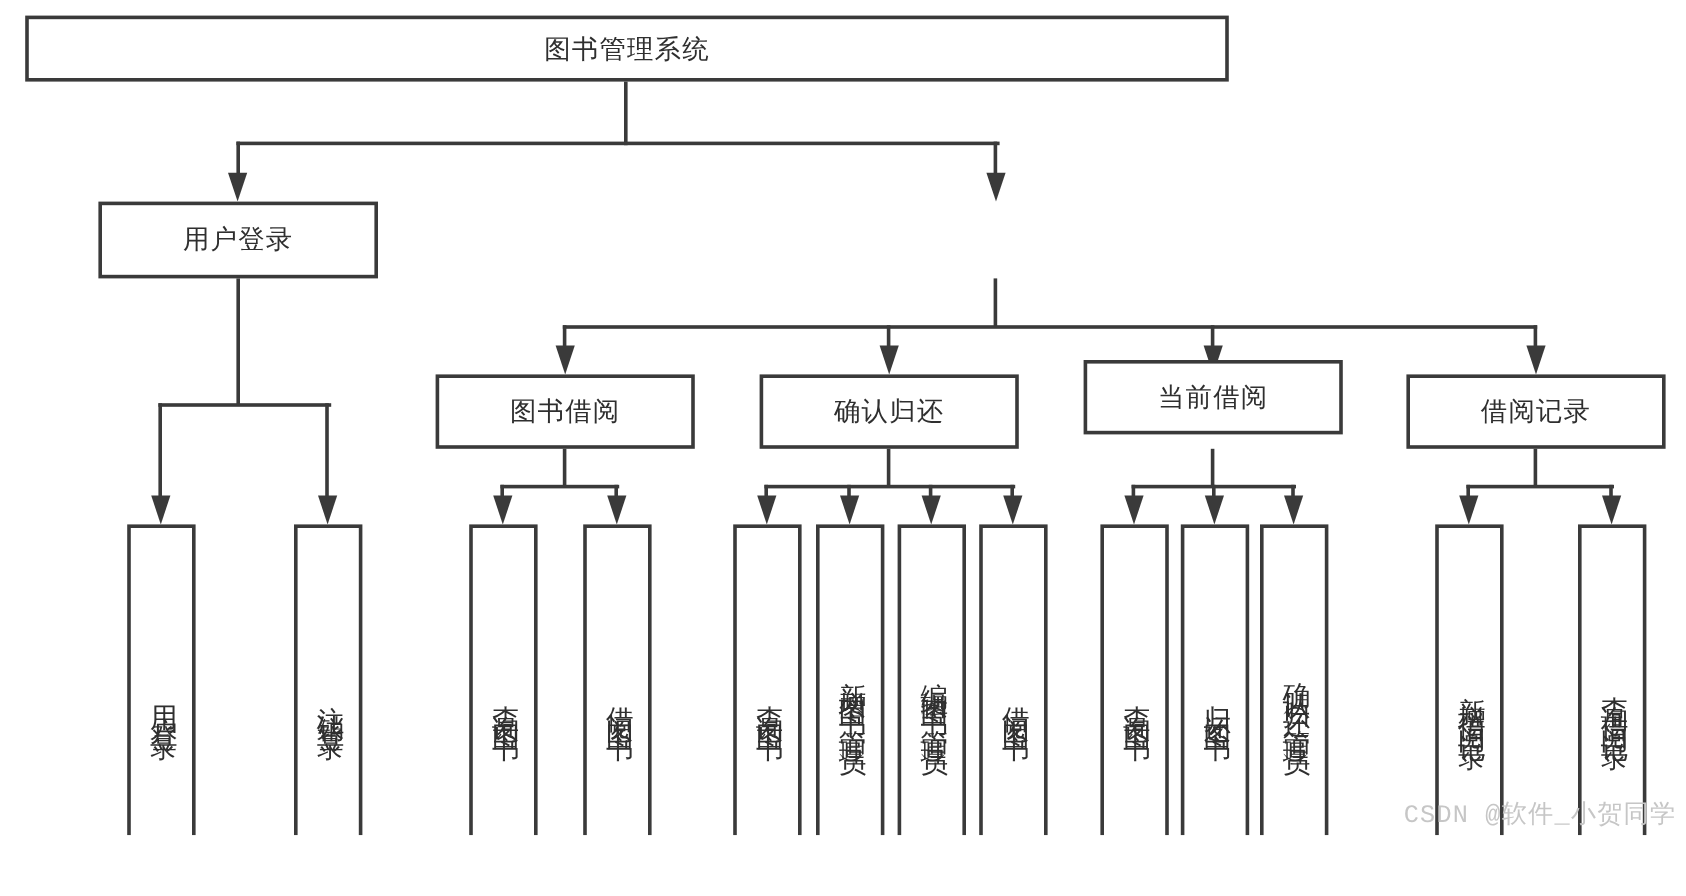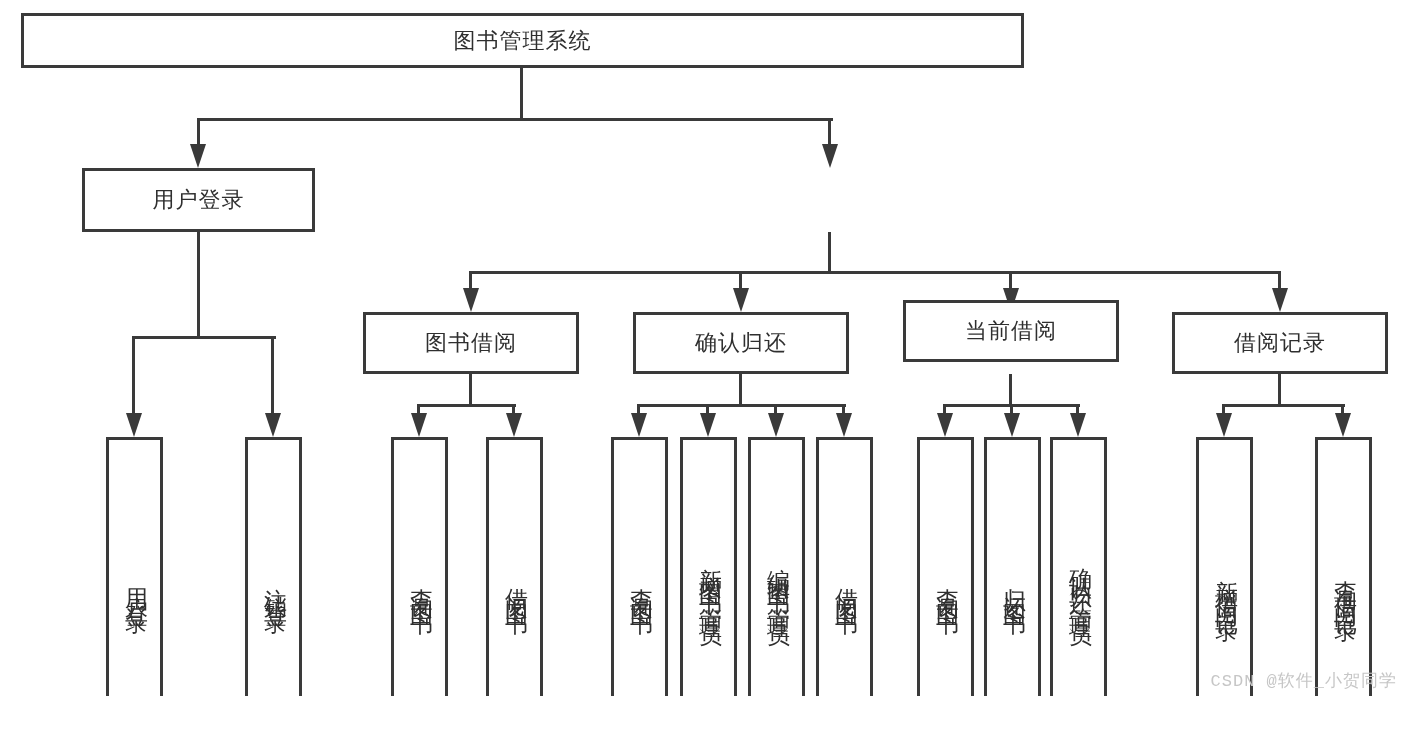--- a/index.html
+++ b/index.html
@@ -47,7 +47,7 @@
   .watermark{
     position:absolute;
     right:8px;bottom:4px;
-    font-size:17px;
+    font-size:21px;
     color:var(--wm);
     letter-spacing:1px;
   }

